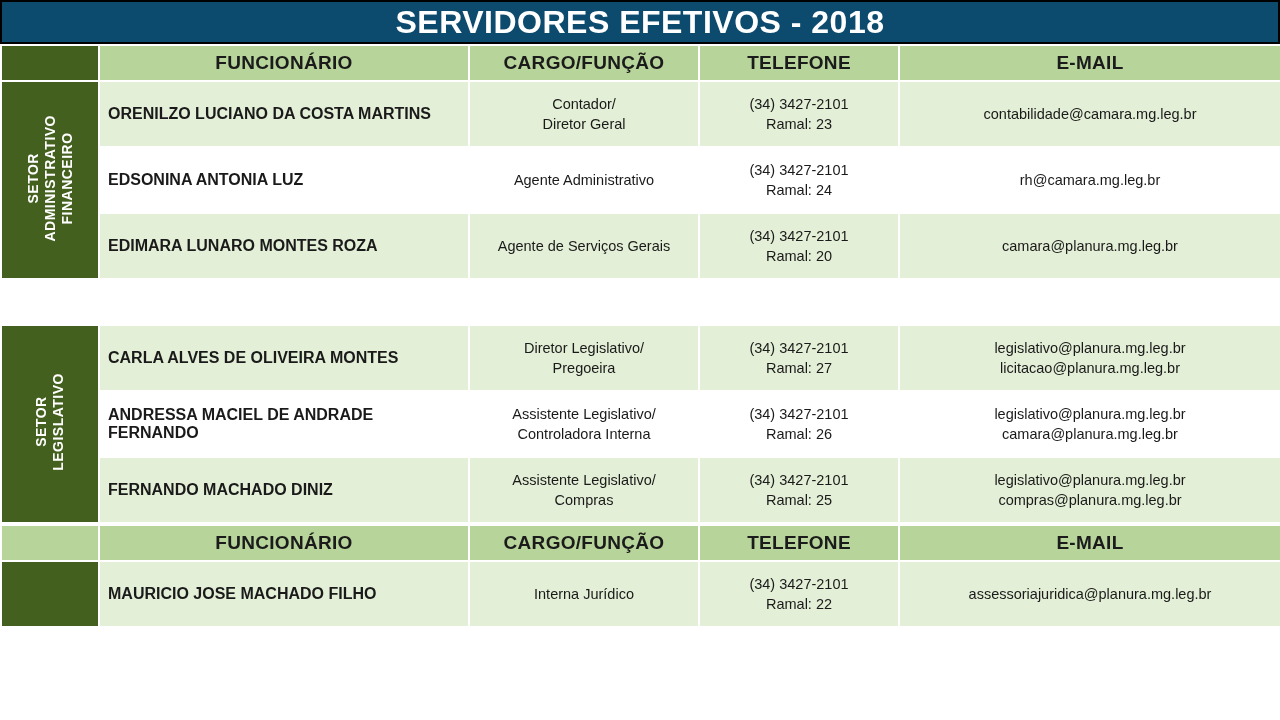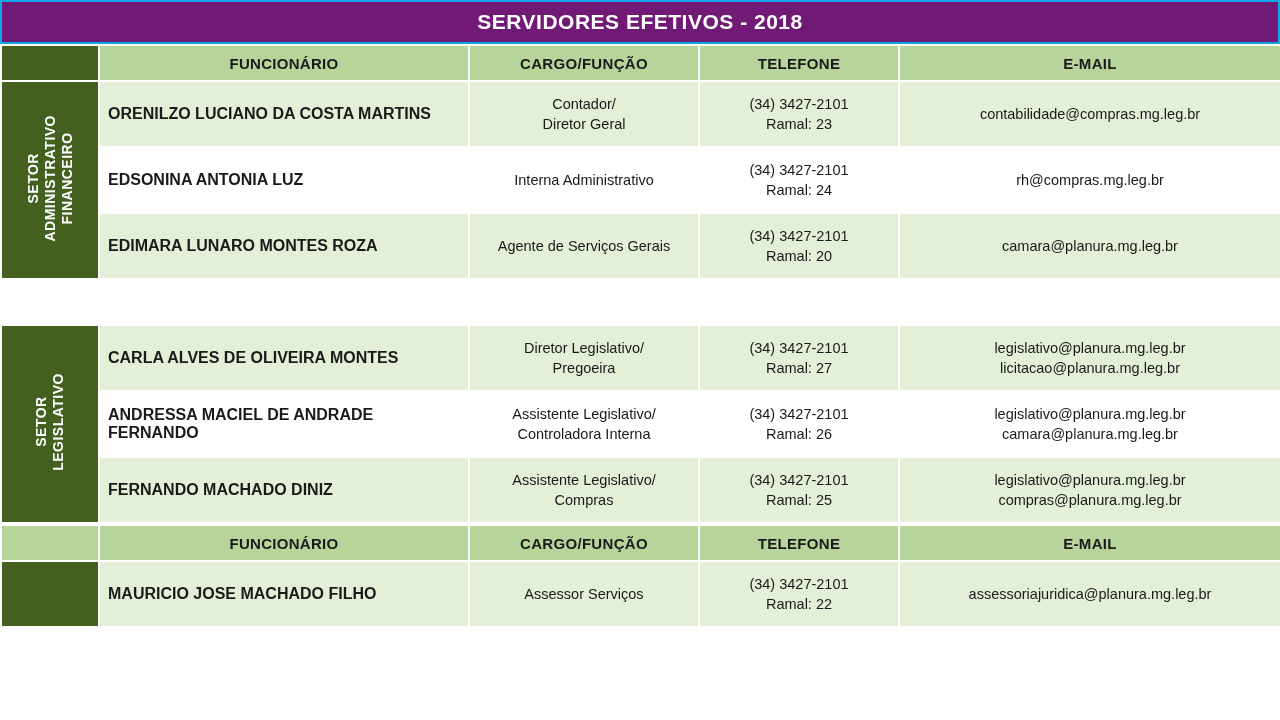--- a/index.html
+++ b/index.html
@@ -22,16 +22,16 @@
 
   
   .banner {
-    background: #701a75;
+    background: #0c4a6e;
     color: #ffffff;
     font-weight: bold;
-    font-size: 21px;
+    font-size: 32px;
     letter-spacing: 0.5px;
     text-align: center;
     display: flex;
     align-items: center;
     justify-content: center;
-    border: 2px solid #0ea5e9;
+    border: 2px solid #000000;
     box-sizing: border-box;
   }
 

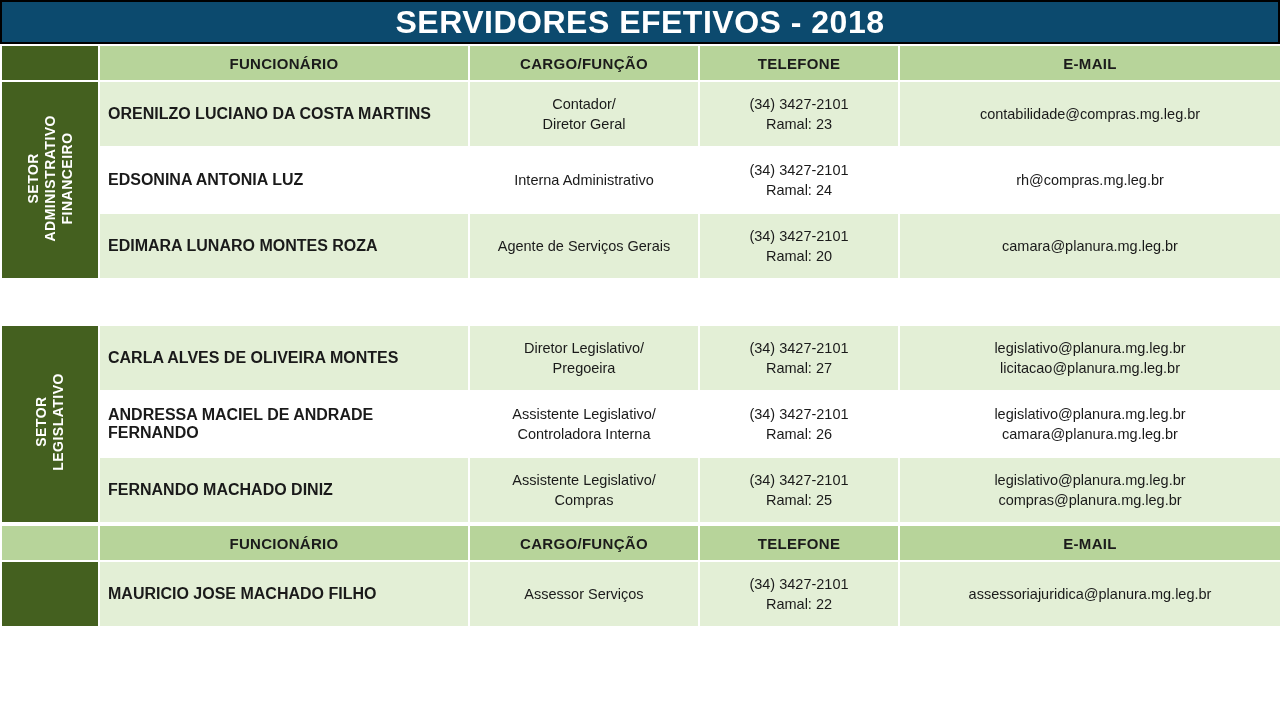--- a/index.html
+++ b/index.html
@@ -57,7 +57,7 @@
   th.head {
     background: #b7d49a;
     color: #1b1b1b;
-    font-size: 15px;
+    font-size: 19px;
     font-weight: bold;
     text-align: center;
     height: 36px;

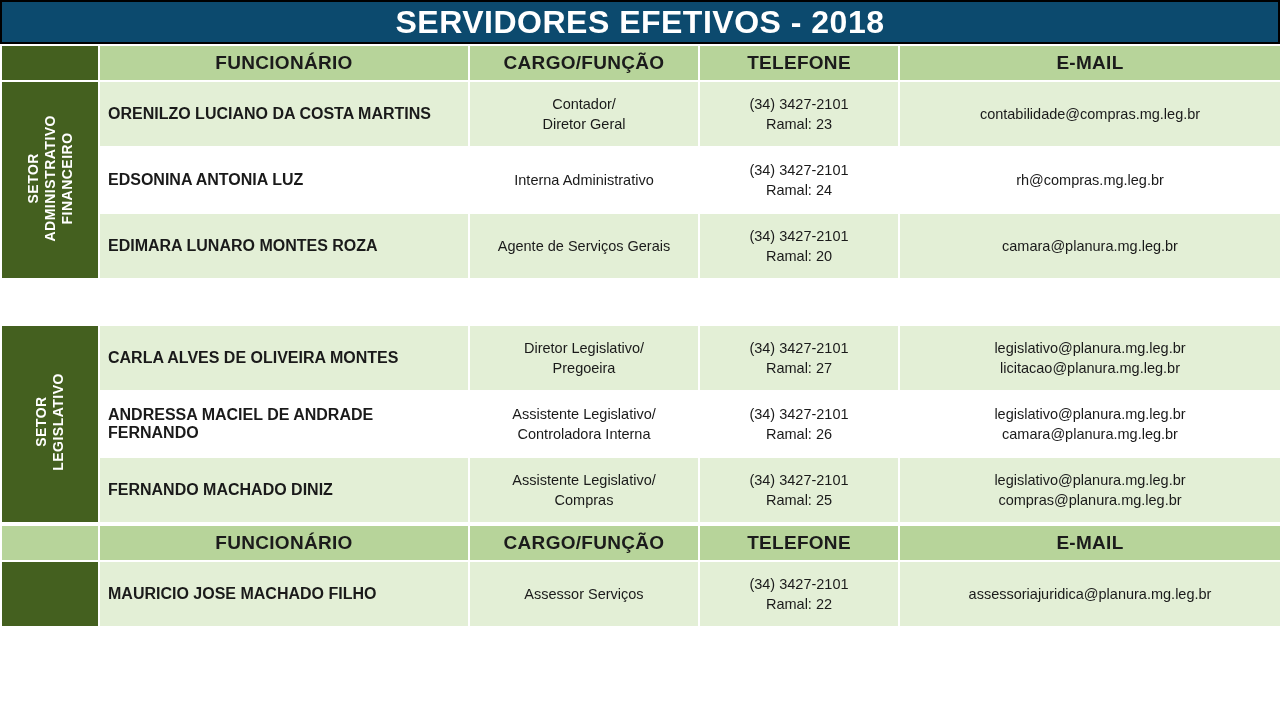--- a/index.html
+++ b/index.html
@@ -141,7 +141,7 @@
 Diretor Geral</td>
         <td class="cell line2">(34) 3427-2101
 Ramal: 23</td>
-        <td class="cell line2">contabilidade@compras.mg.leg.br</td>
+        <td class="cell line2">contabilidade@camara.mg.leg.br</td>
       </tr>
       <tr class="plain rowh">
         <td class="name">EDSONINA ANTONIA LUZ</td>

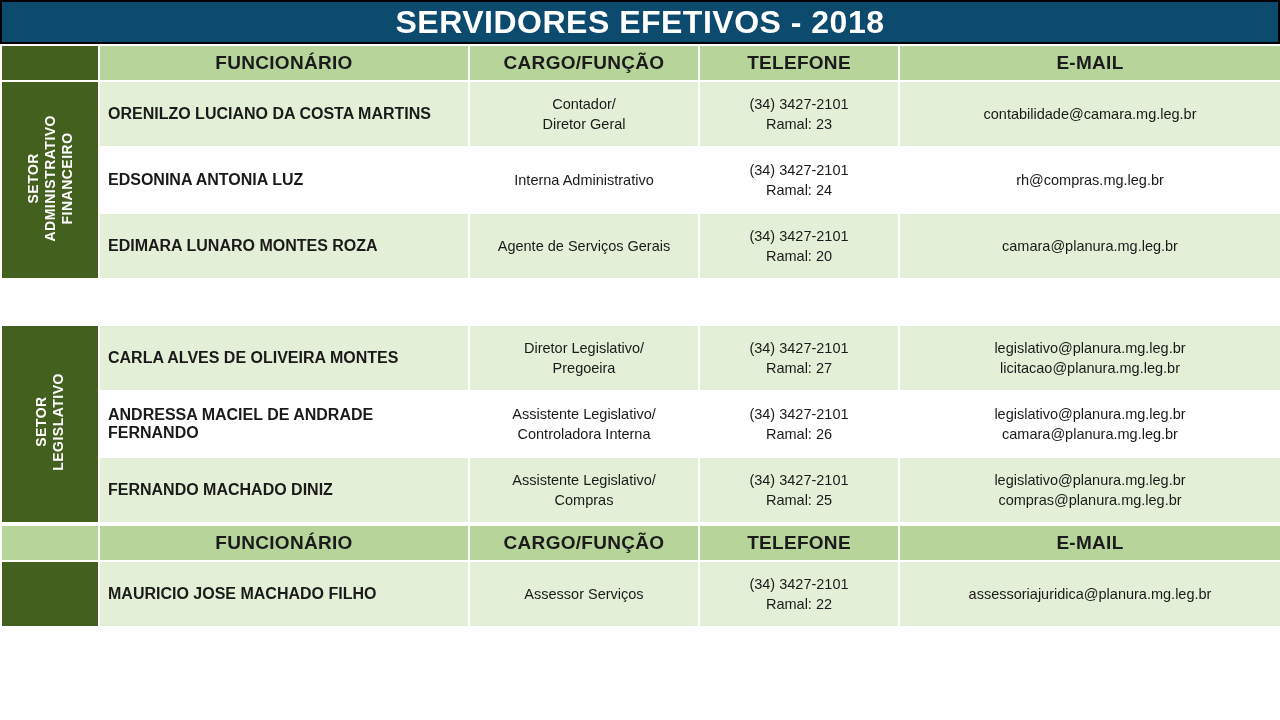--- a/index.html
+++ b/index.html
@@ -145,7 +145,7 @@
       </tr>
       <tr class="plain rowh">
         <td class="name">EDSONINA ANTONIA LUZ</td>
-        <td class="cell line2">Interna Administrativo</td>
+        <td class="cell line2">Agente Administrativo</td>
         <td class="cell line2">(34) 3427-2101
 Ramal: 24</td>
         <td class="cell line2">rh@compras.mg.leg.br</td>

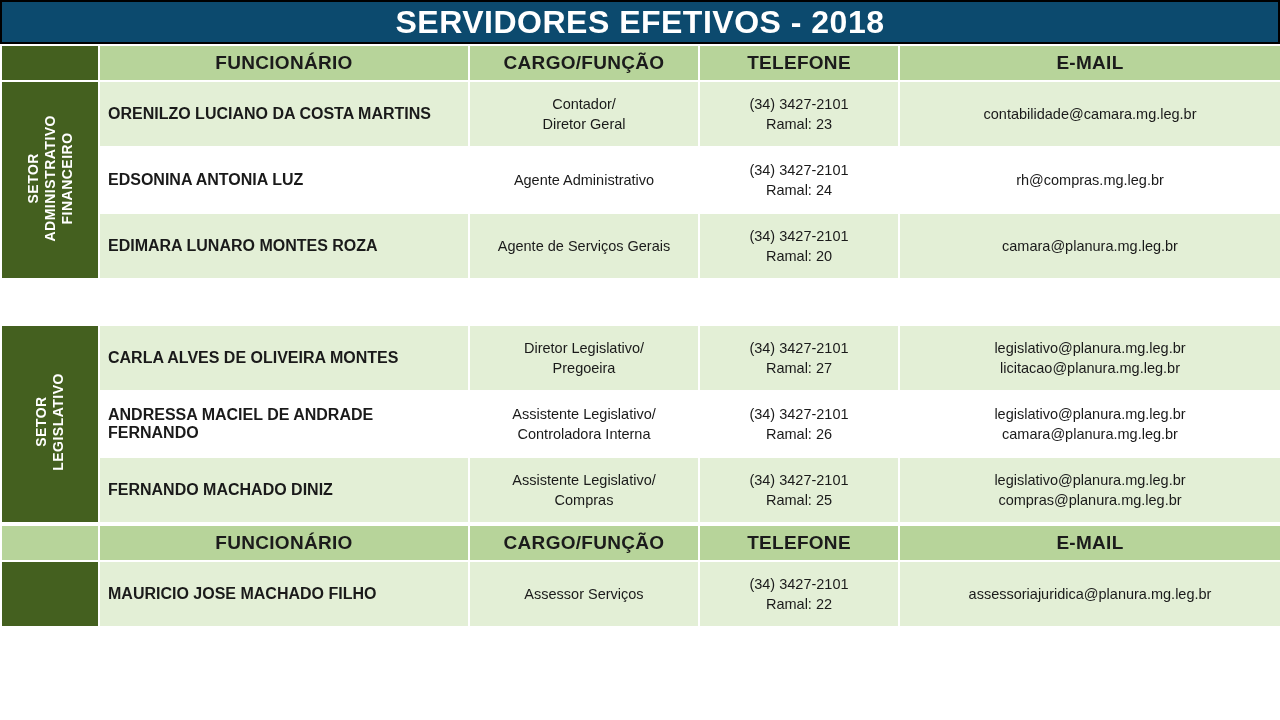--- a/index.html
+++ b/index.html
@@ -148,7 +148,7 @@
         <td class="cell line2">Agente Administrativo</td>
         <td class="cell line2">(34) 3427-2101
 Ramal: 24</td>
-        <td class="cell line2">rh@compras.mg.leg.br</td>
+        <td class="cell line2">rh@camara.mg.leg.br</td>
       </tr>
       <tr class="shade rowh">
         <td class="name">EDIMARA LUNARO MONTES ROZA</td>

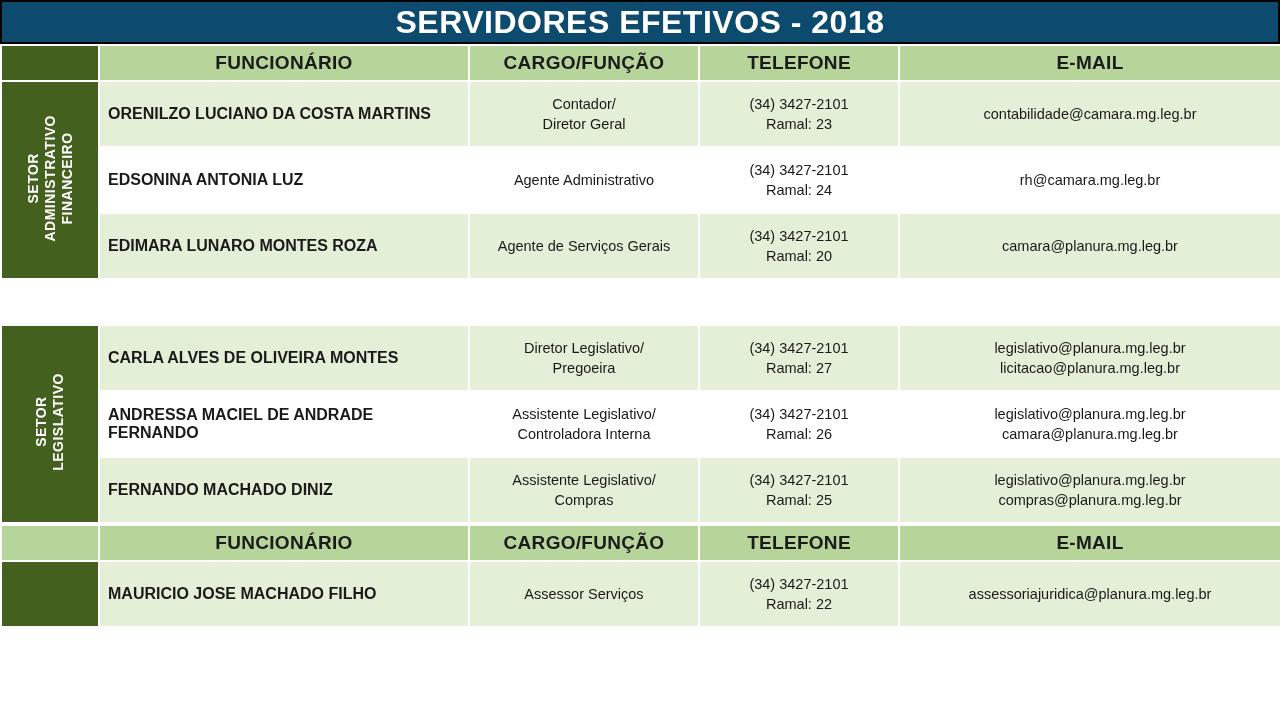--- a/index.html
+++ b/index.html
@@ -227,7 +227,7 @@
       <tr class="shade rowh">
         <td class="sidecell"></td>
         <td class="name">MAURICIO JOSE MACHADO FILHO</td>
-        <td class="cell line2">Assessor Serviços</td>
+        <td class="cell line2">Interna Jurídico</td>
         <td class="cell line2">(34) 3427-2101
 Ramal: 22</td>
         <td class="cell line2">assessoriajuridica@planura.mg.leg.br</td>

